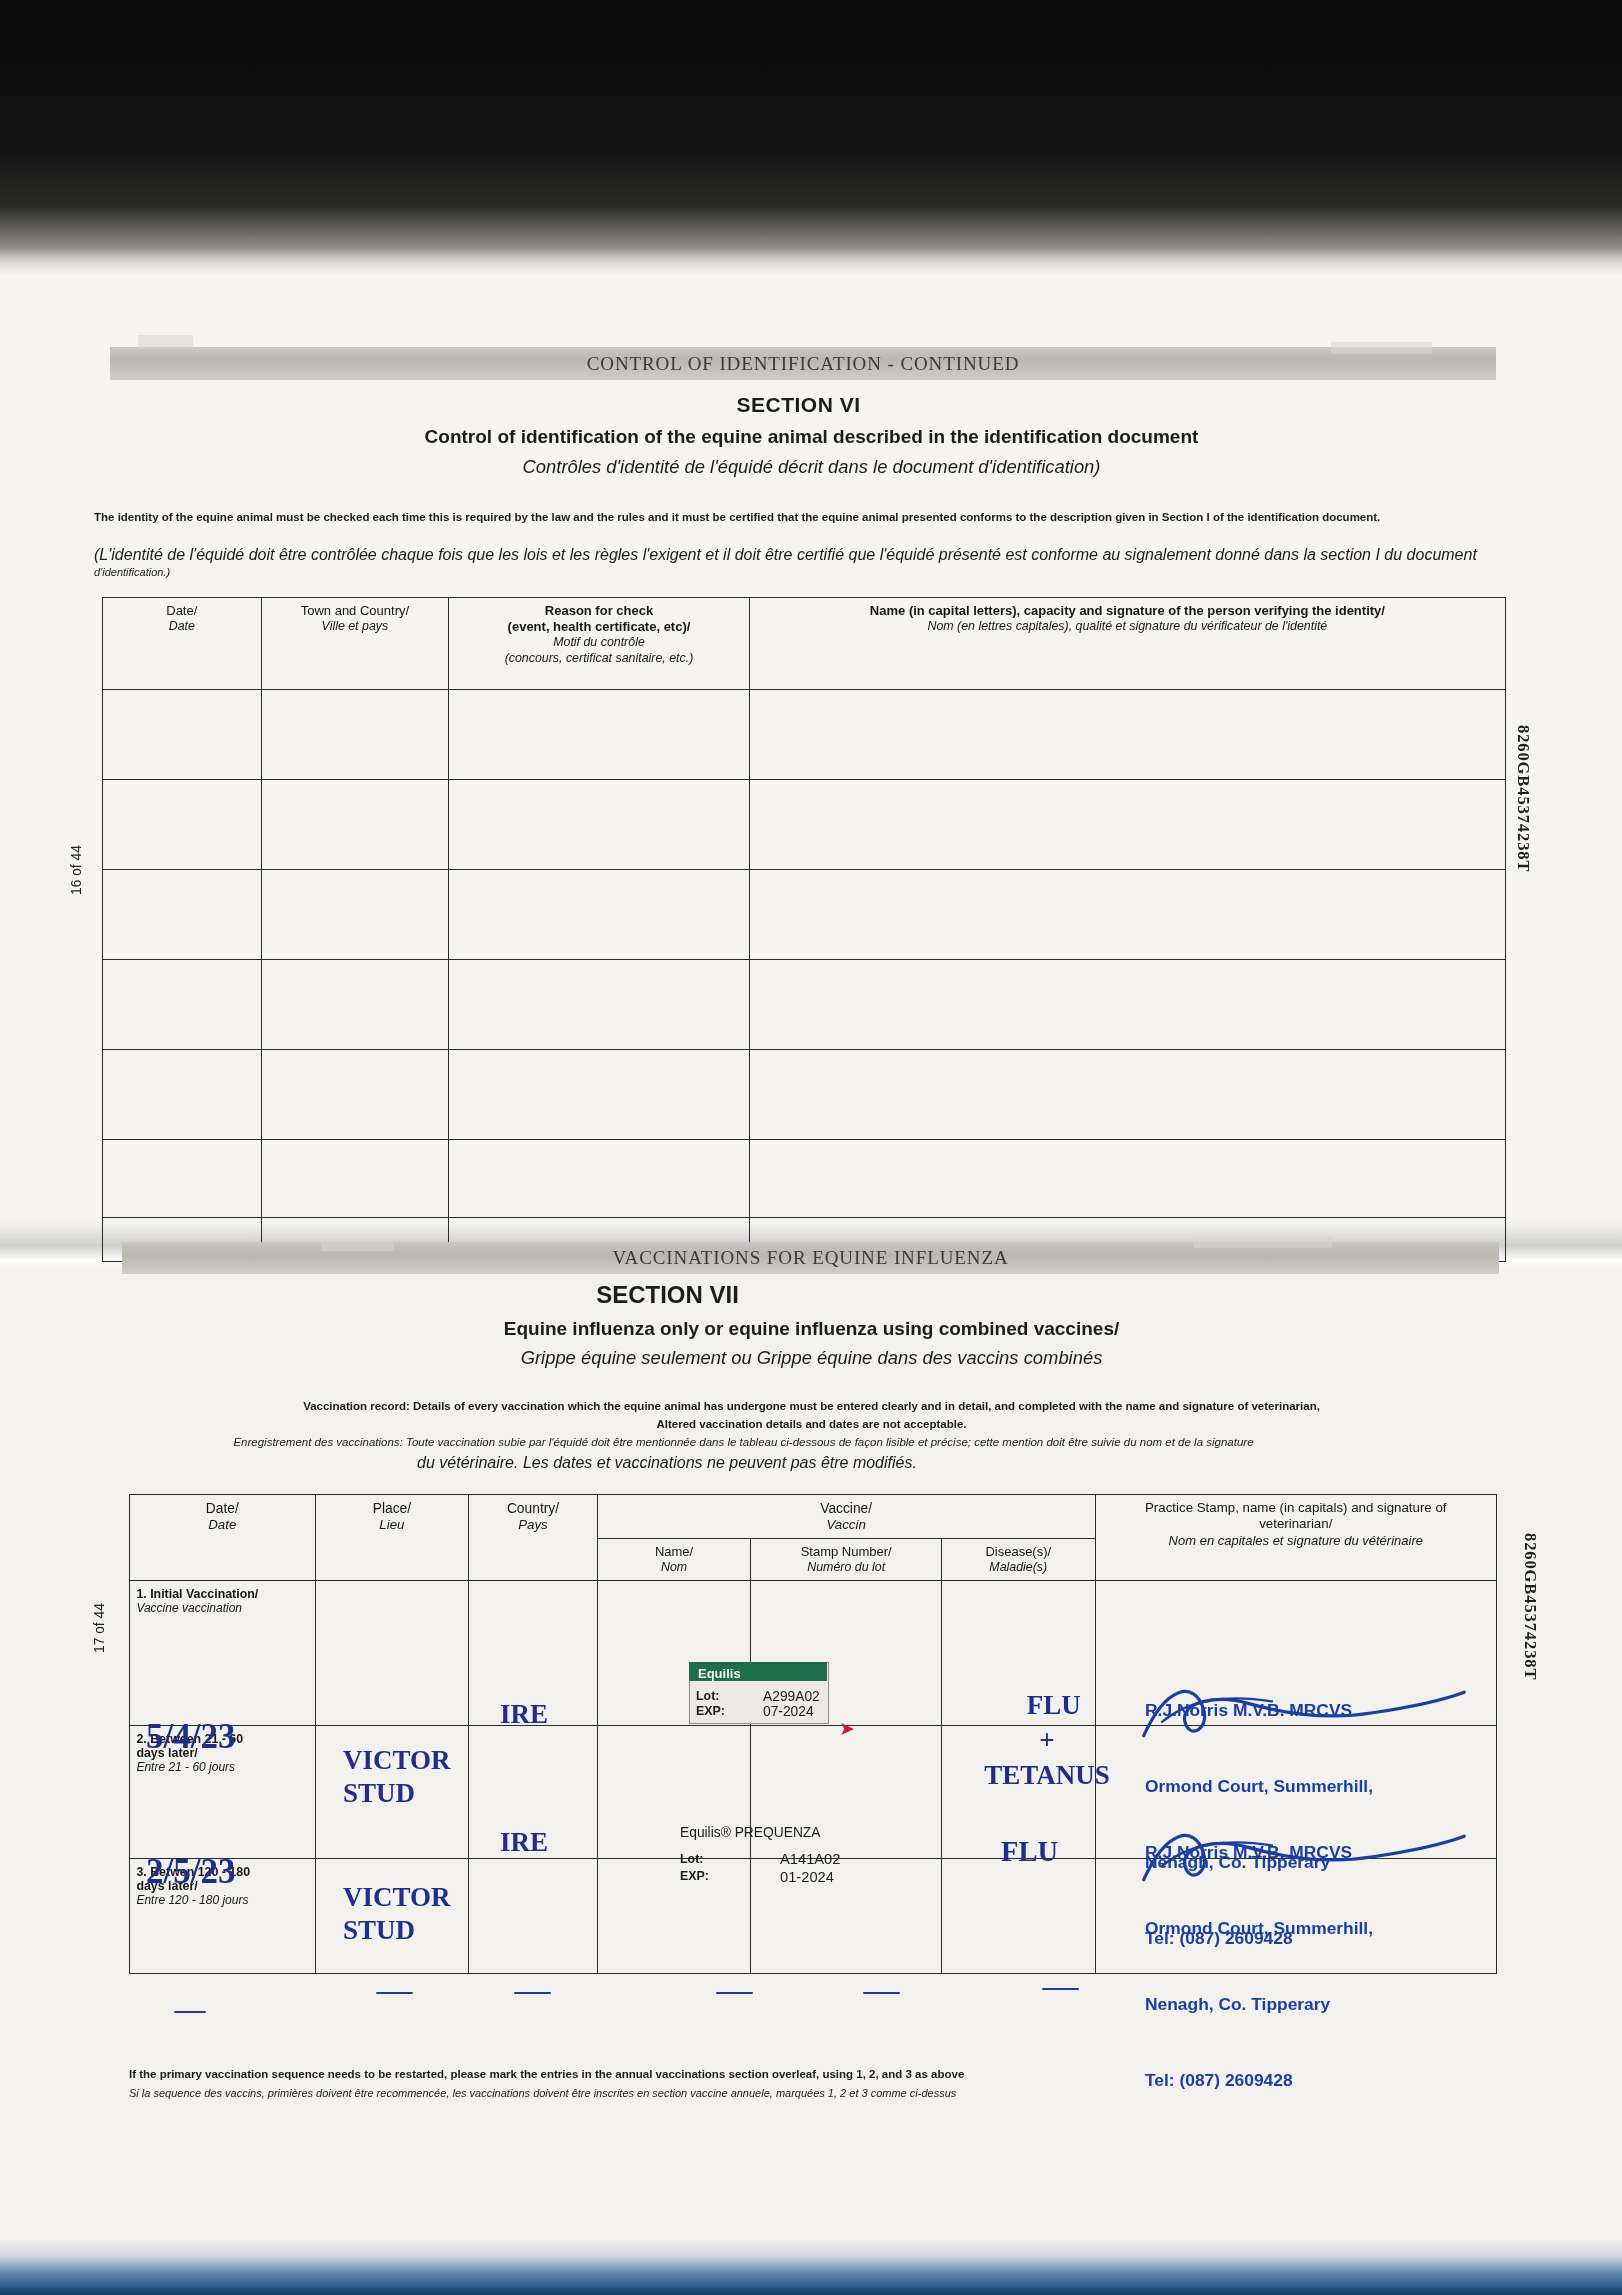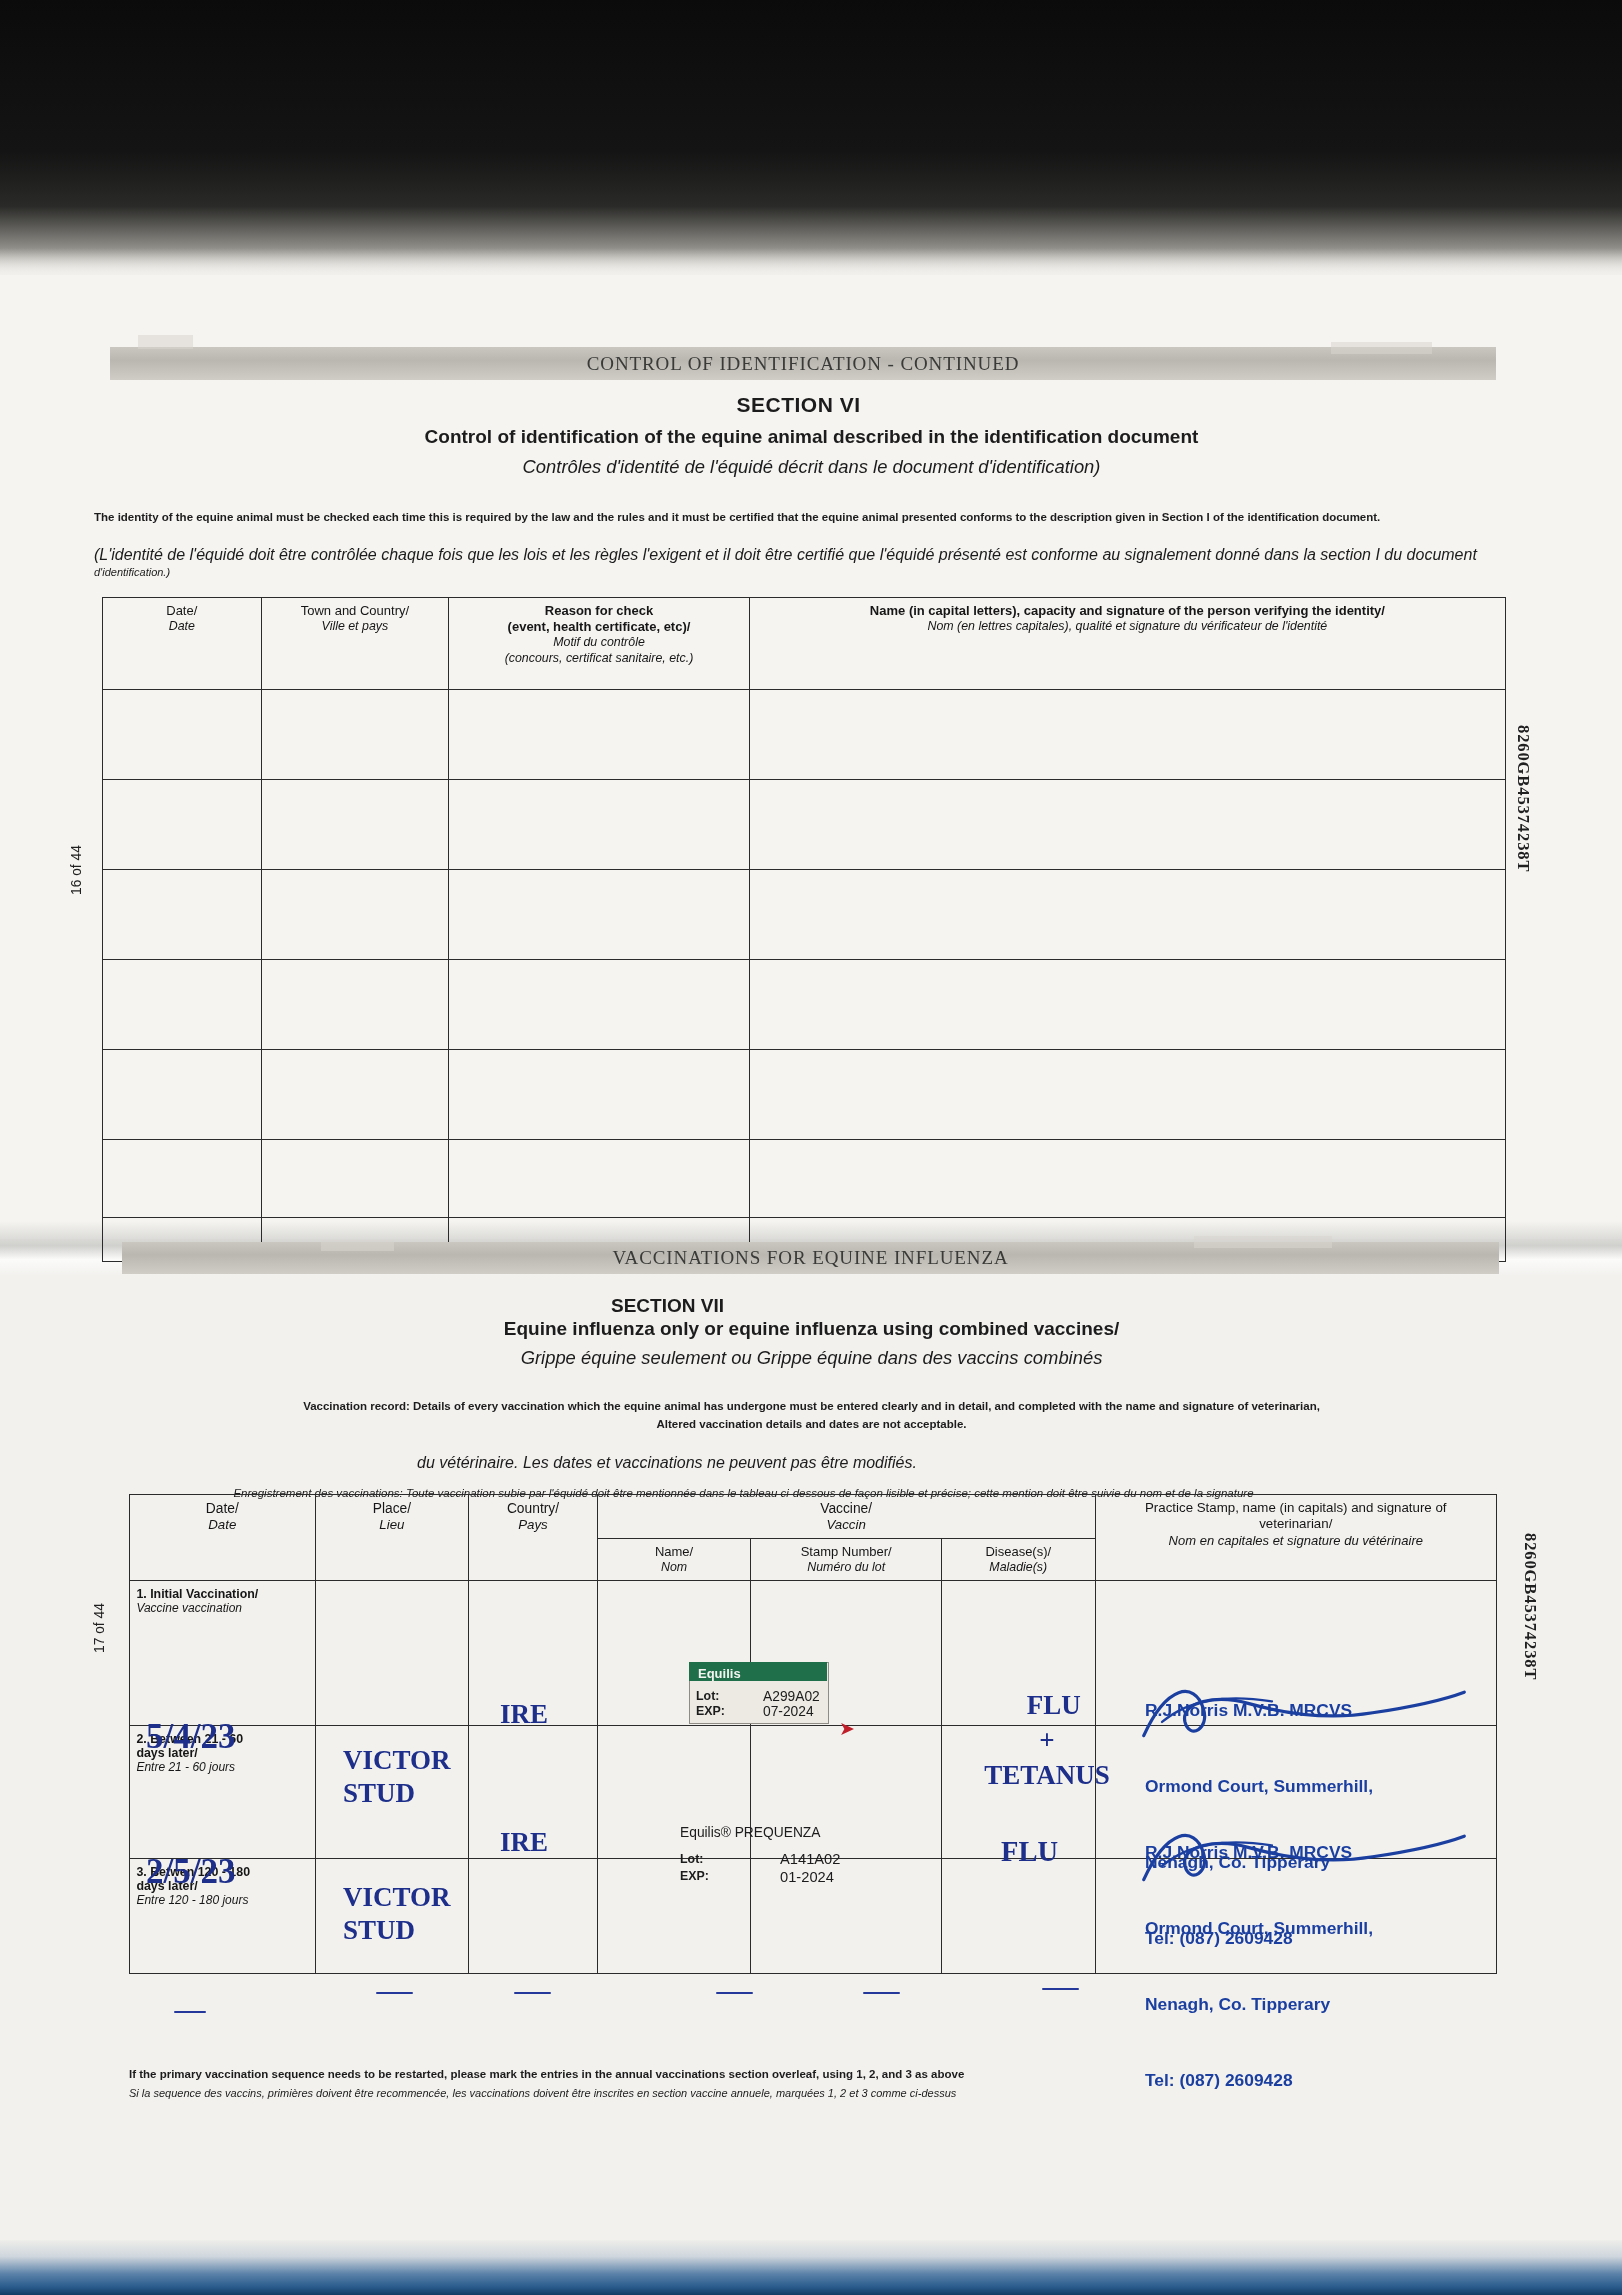--- a/index.html
+++ b/index.html
@@ -246,7 +246,7 @@
   <span>VACCINATIONS FOR EQUINE INFLUENZA</span>
 </div>
 
-<div class="t c bold" style="left:0; top:1281px; width:1335px; font-size:19px;margin-top:14px;">SECTION VII</div>
+<div class="t c bold" style="left:0; top:1281px; width:1335px; font-size:24px;">SECTION VII</div>
 
 <div class="t c bold" style="left:0; top:1318px; width:1623px; font-size:19px;">Equine influenza only or equine influenza using combined vaccines/</div>
 

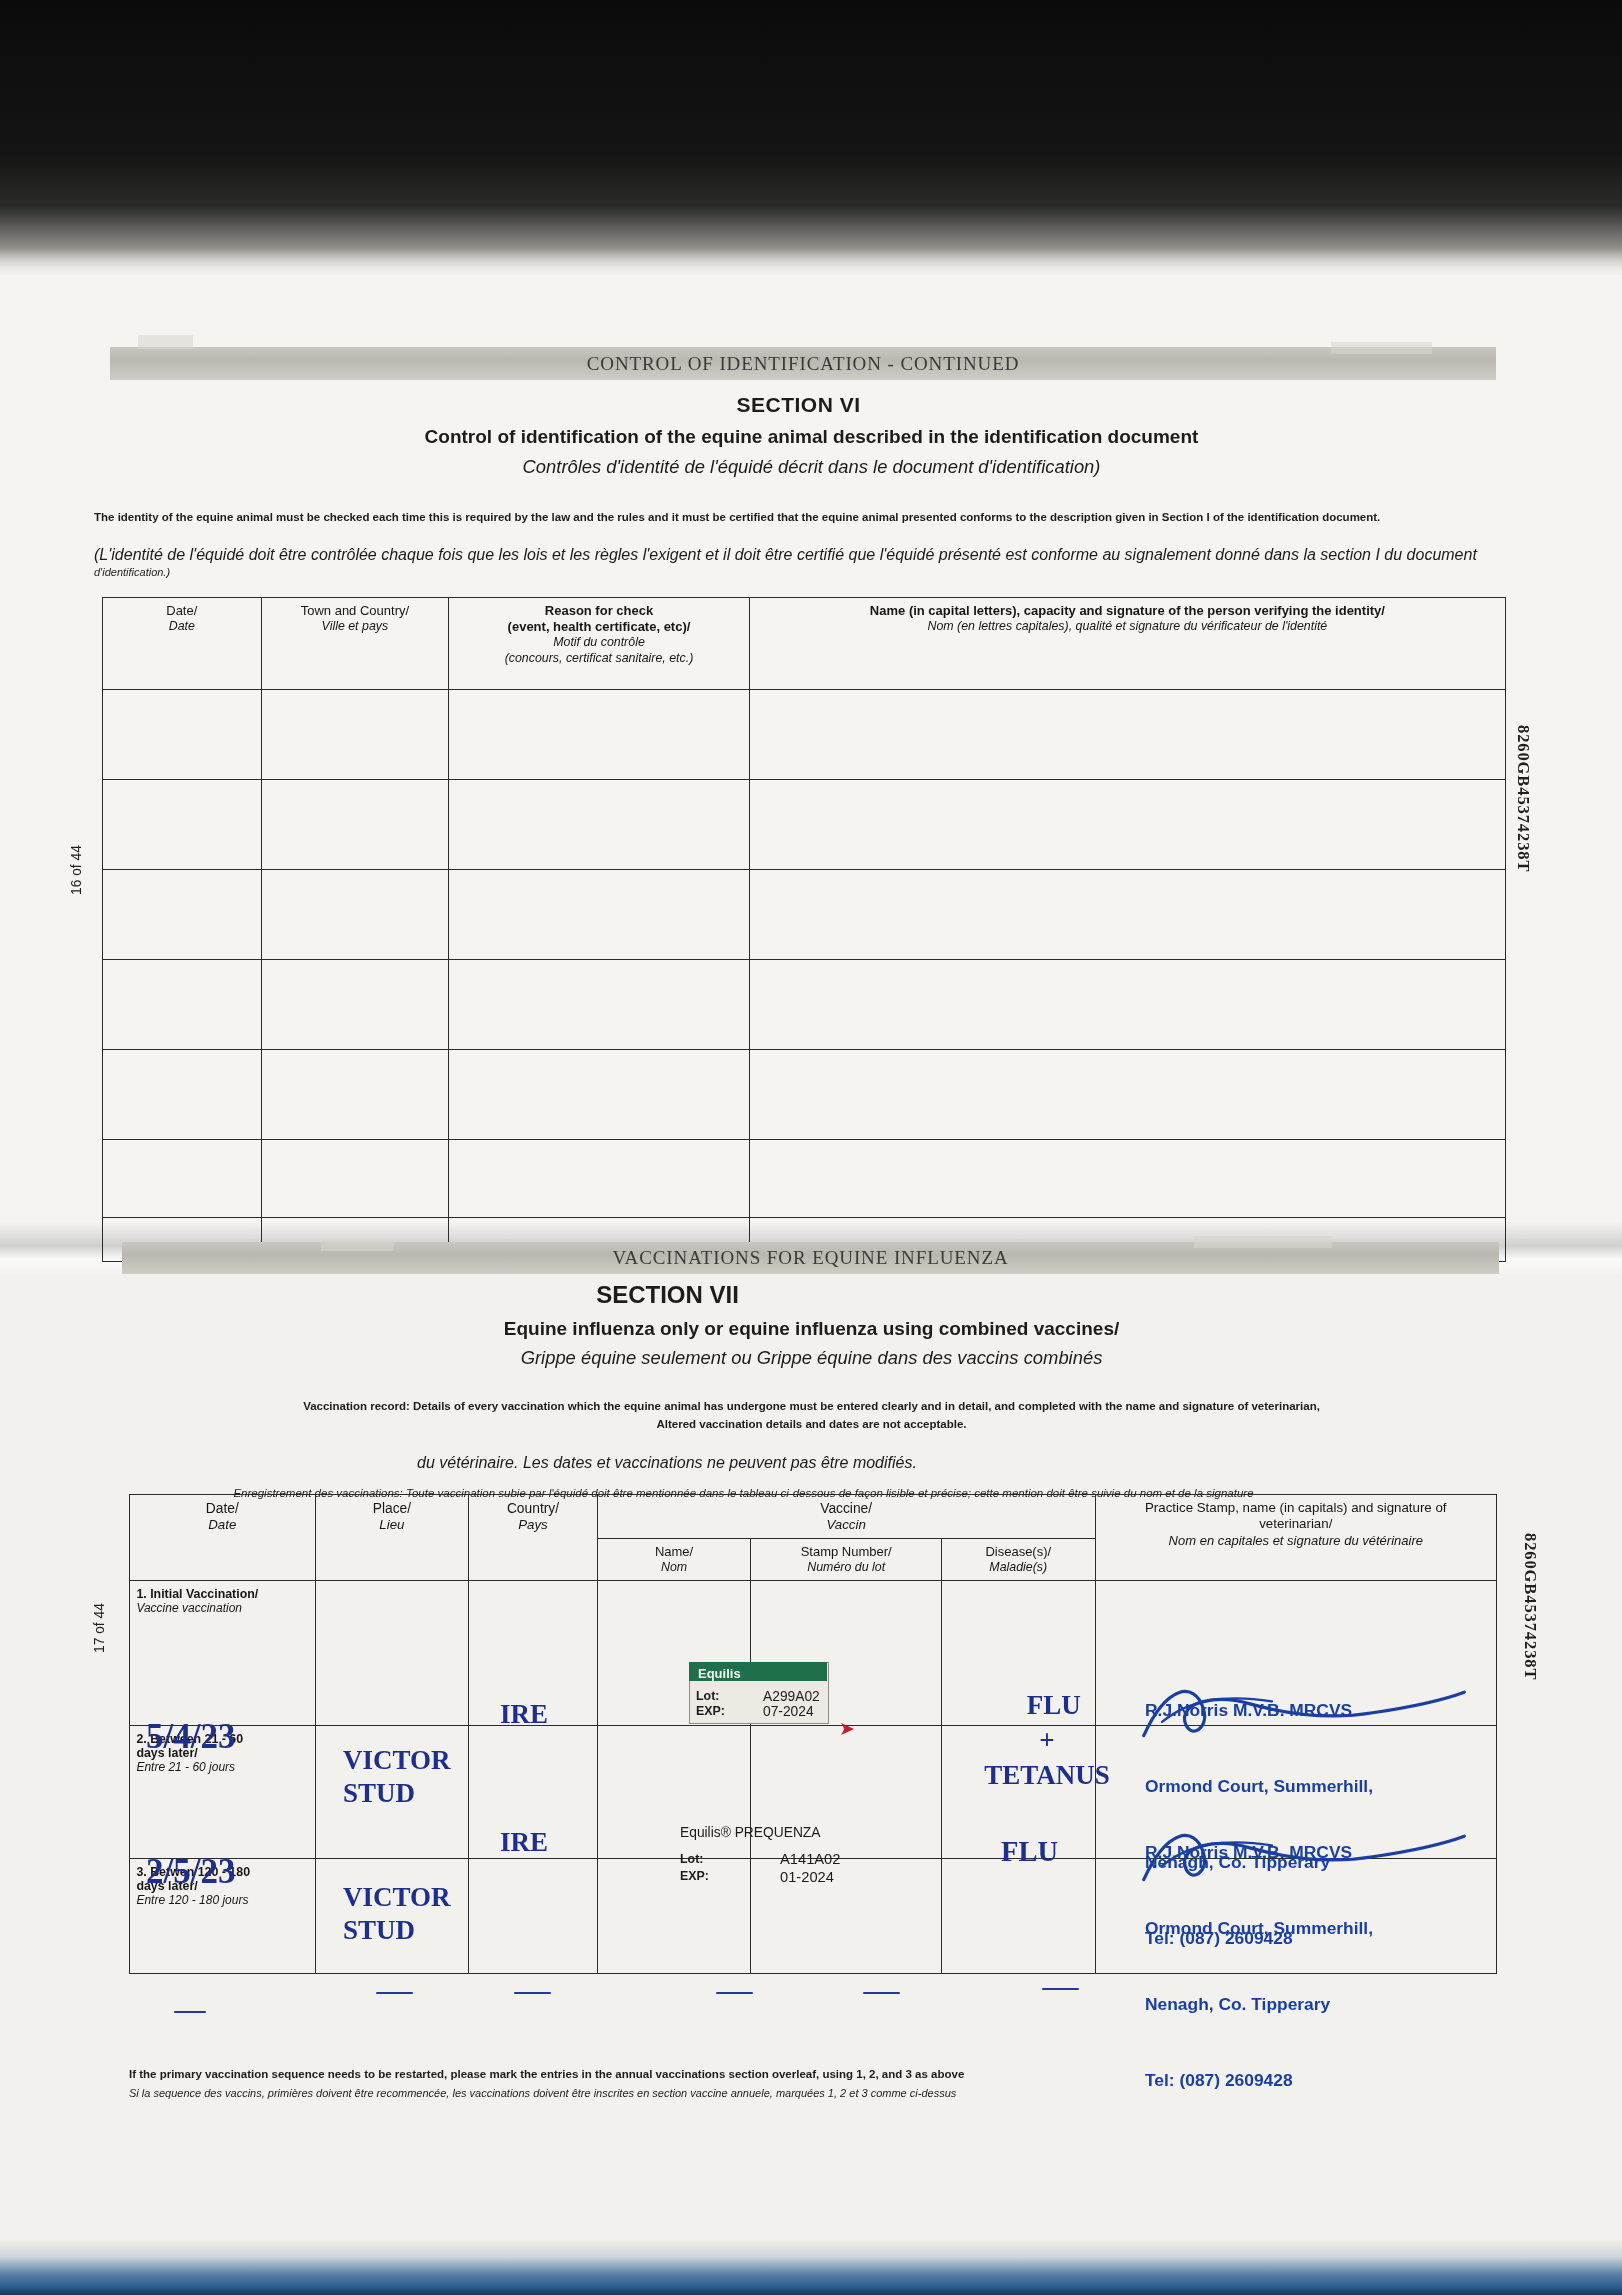--- a/index.html
+++ b/index.html
@@ -254,7 +254,7 @@
 
 <div class="t c bold" style="left:0; top:1400px; width:1623px; font-size:11.5px;">Vaccination record: Details of every vaccination which the equine animal has undergone must be entered clearly and in detail, and completed with the name and signature of veterinarian,</div>
 <div class="t c bold" style="left:0; top:1418px; width:1623px; font-size:11.5px;">Altered vaccination details and dates are not acceptable.</div>
-<div class="t c ital" style="left:0; top:1487px; width:1487px; font-size:11.5px;">Enregistrement des vaccinations: Toute vaccination subie par l'équidé doit être mentionnée dans le tableau ci-dessous de façon lisible et précise; cette mention doit être suivie du nom et de la signature</div>
+<div class="t c ital" style="left:0; top:1436px; width:1487px; font-size:11.5px;">Enregistrement des vaccinations: Toute vaccination subie par l'équidé doit être mentionnée dans le tableau ci-dessous de façon lisible et précise; cette mention doit être suivie du nom et de la signature</div>
 <div class="t c ital" style="left:0; top:1454px; width:1334px; font-size:16px;font-style:italic;">du vétérinaire. Les dates et vaccinations ne peuvent pas être modifiés.</div>
 
 <table class="grid" style="left:129px; top:1494px; width:1368px;">

